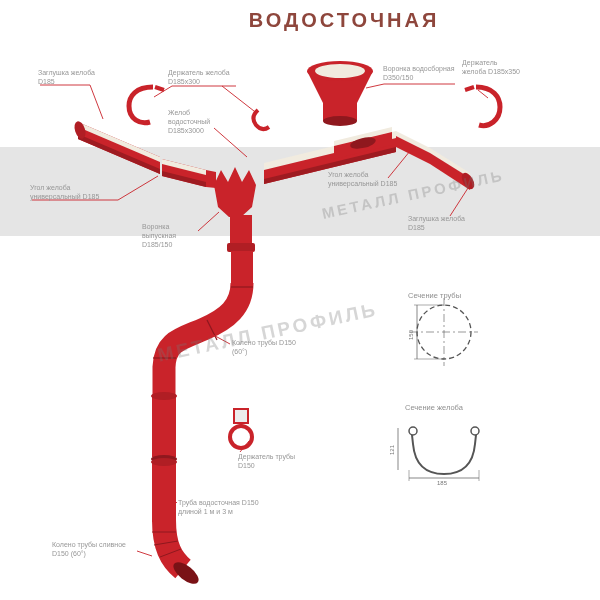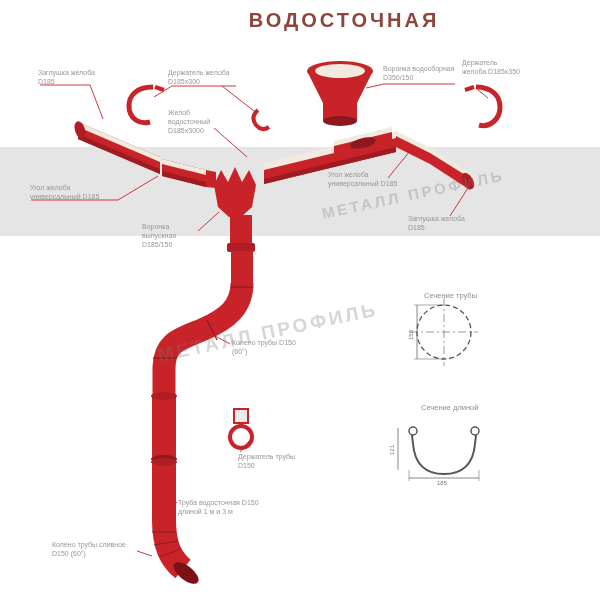--- a/index.html
+++ b/index.html
@@ -8,7 +8,7 @@
   .title{position:absolute;left:0;top:8px;width:600px;text-align:center;
          color:#8e463c;font-weight:bold;font-size:20px;letter-spacing:3px;line-height:1.2;margin-left:44px;}
   .label{position:absolute;font-size:7px;line-height:1.3;color:#979797;}
-  .section-title{position:absolute;font-size:7.5px;color:#8f8f8f;margin-left:16px;}
+  .section-title{position:absolute;font-size:7.5px;color:#8f8f8f;}
   .dim{position:absolute;font-size:6px;color:#777;}
   .rot{transform:rotate(-90deg);transform-origin:left top;}
   .watermark{position:absolute;font-weight:bold;color:rgba(120,120,120,0.30);

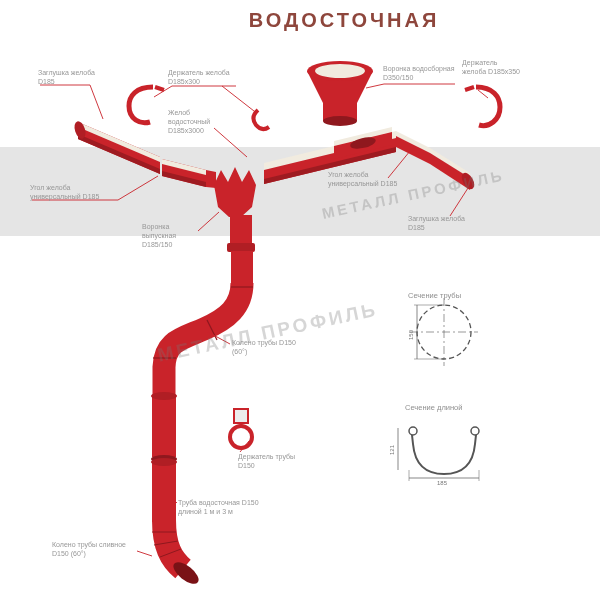--- a/index.html
+++ b/index.html
@@ -173,7 +173,7 @@
   <div class="label" style="left:52px;top:540px;width:88px;">Колено трубы сливное D150 (60°)</div>
 
   <div class="section-title" style="left:408px;top:291px;">Сечение трубы</div>
-  <div class="section-title" style="left:405px;top:403px;">Сечение длиной</div>
+  <div class="section-title" style="left:405px;top:403px;">Сечение желоба</div>
 
   <div class="dim rot" style="left:408px;top:340px;">150</div>
   <div class="dim" style="left:437px;top:480px;">185</div>

